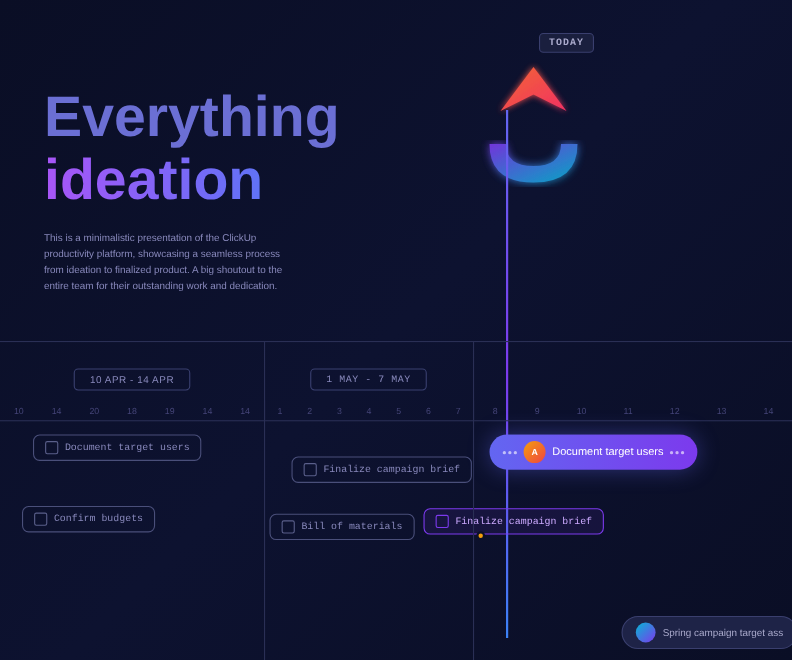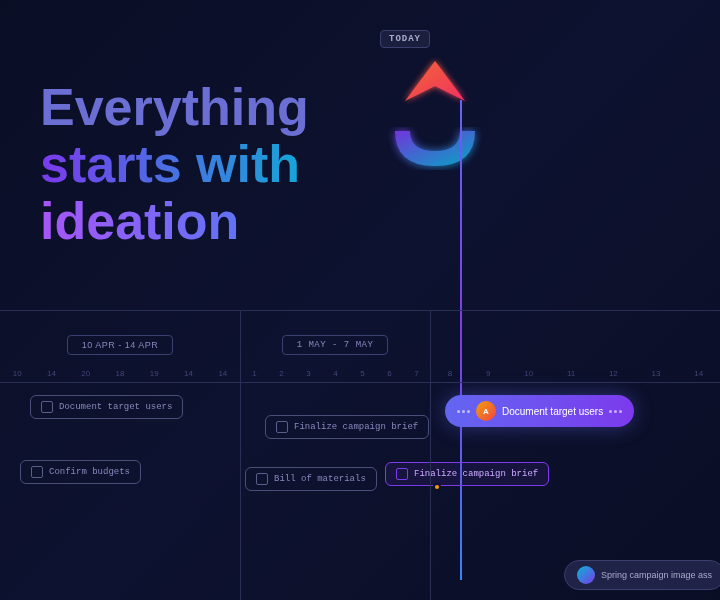--- a/index.html
+++ b/index.html
@@ -66,7 +66,7 @@
       height: 220px;
       display: flex;
       flex-direction: column;
-      align-items: flex-start;
+      align-items: flex-end;
     }
 
     .today-flag {

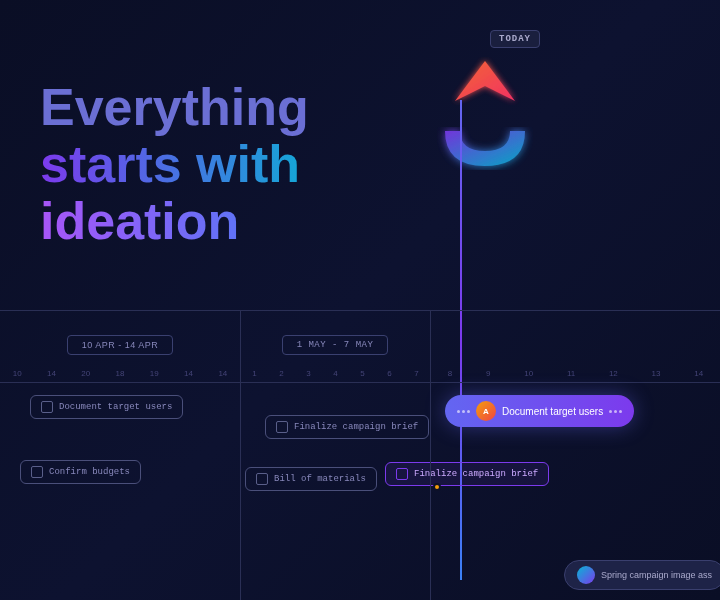--- a/index.html
+++ b/index.html
@@ -223,7 +223,6 @@
 <div class="hero-section">
   <div class="hero-title">
     <span class="line1">Everything</span>
-    <span class="line2">starts with</span>
     <span class="line3">ideation</span>
   </div>
 </div>

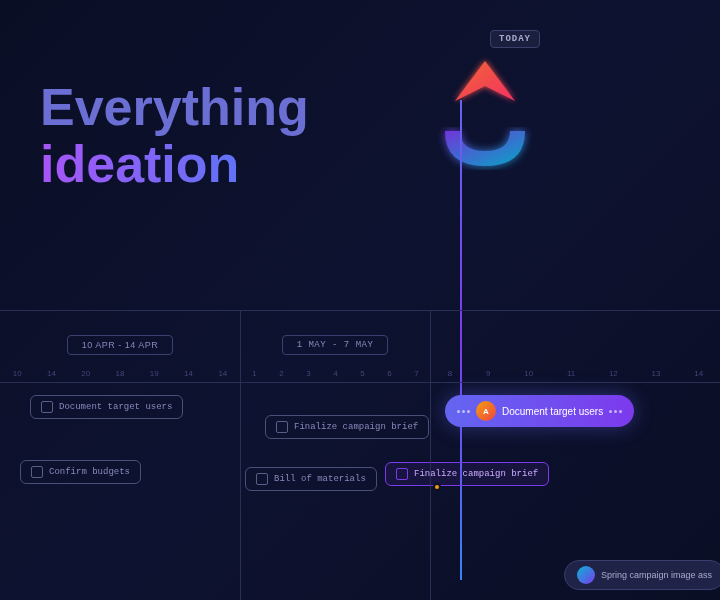--- a/index.html
+++ b/index.html
@@ -225,6 +225,7 @@
     <span class="line1">Everything</span>
     <span class="line3">ideation</span>
   </div>
+  <p class="hero-description">This is a minimalistic presentation of the ClickUp productivity platform, showcasing a seamless process from ideation to finalized product. A big shoutout to the entire team for their outstanding work and dedication.</p>
 </div>
 
 <div class="logo-area">

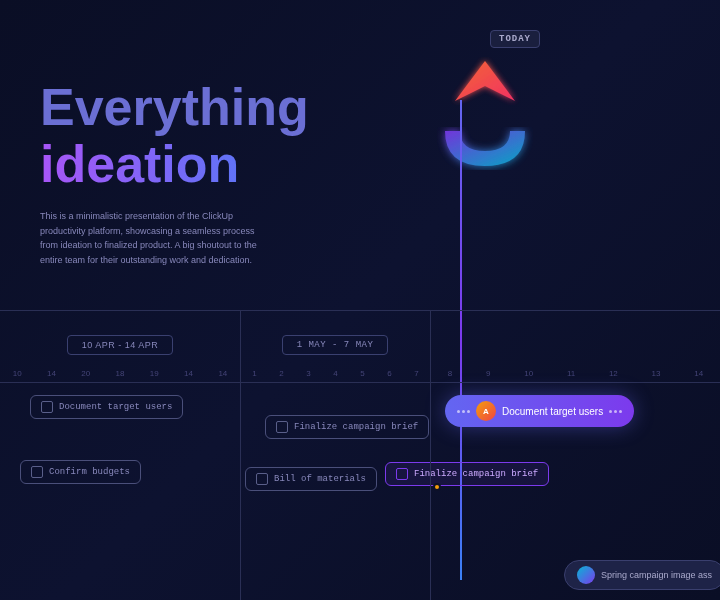--- a/index.html
+++ b/index.html
@@ -365,7 +365,7 @@
 
     <div class="spring-task" style="bottom:10px;right:-5px;">
       <div class="spring-avatar"></div>
-      <span class="spring-text">Spring campaign image ass</span>
+      <span class="spring-text">Spring campaign target ass</span>
     </div>
 
     <div style="position:absolute;top:108px;left:433px;width:8px;height:8px;border-radius:50%;background:#f59e0b;border:2px solid #0d1128;z-index:5;"></div>

